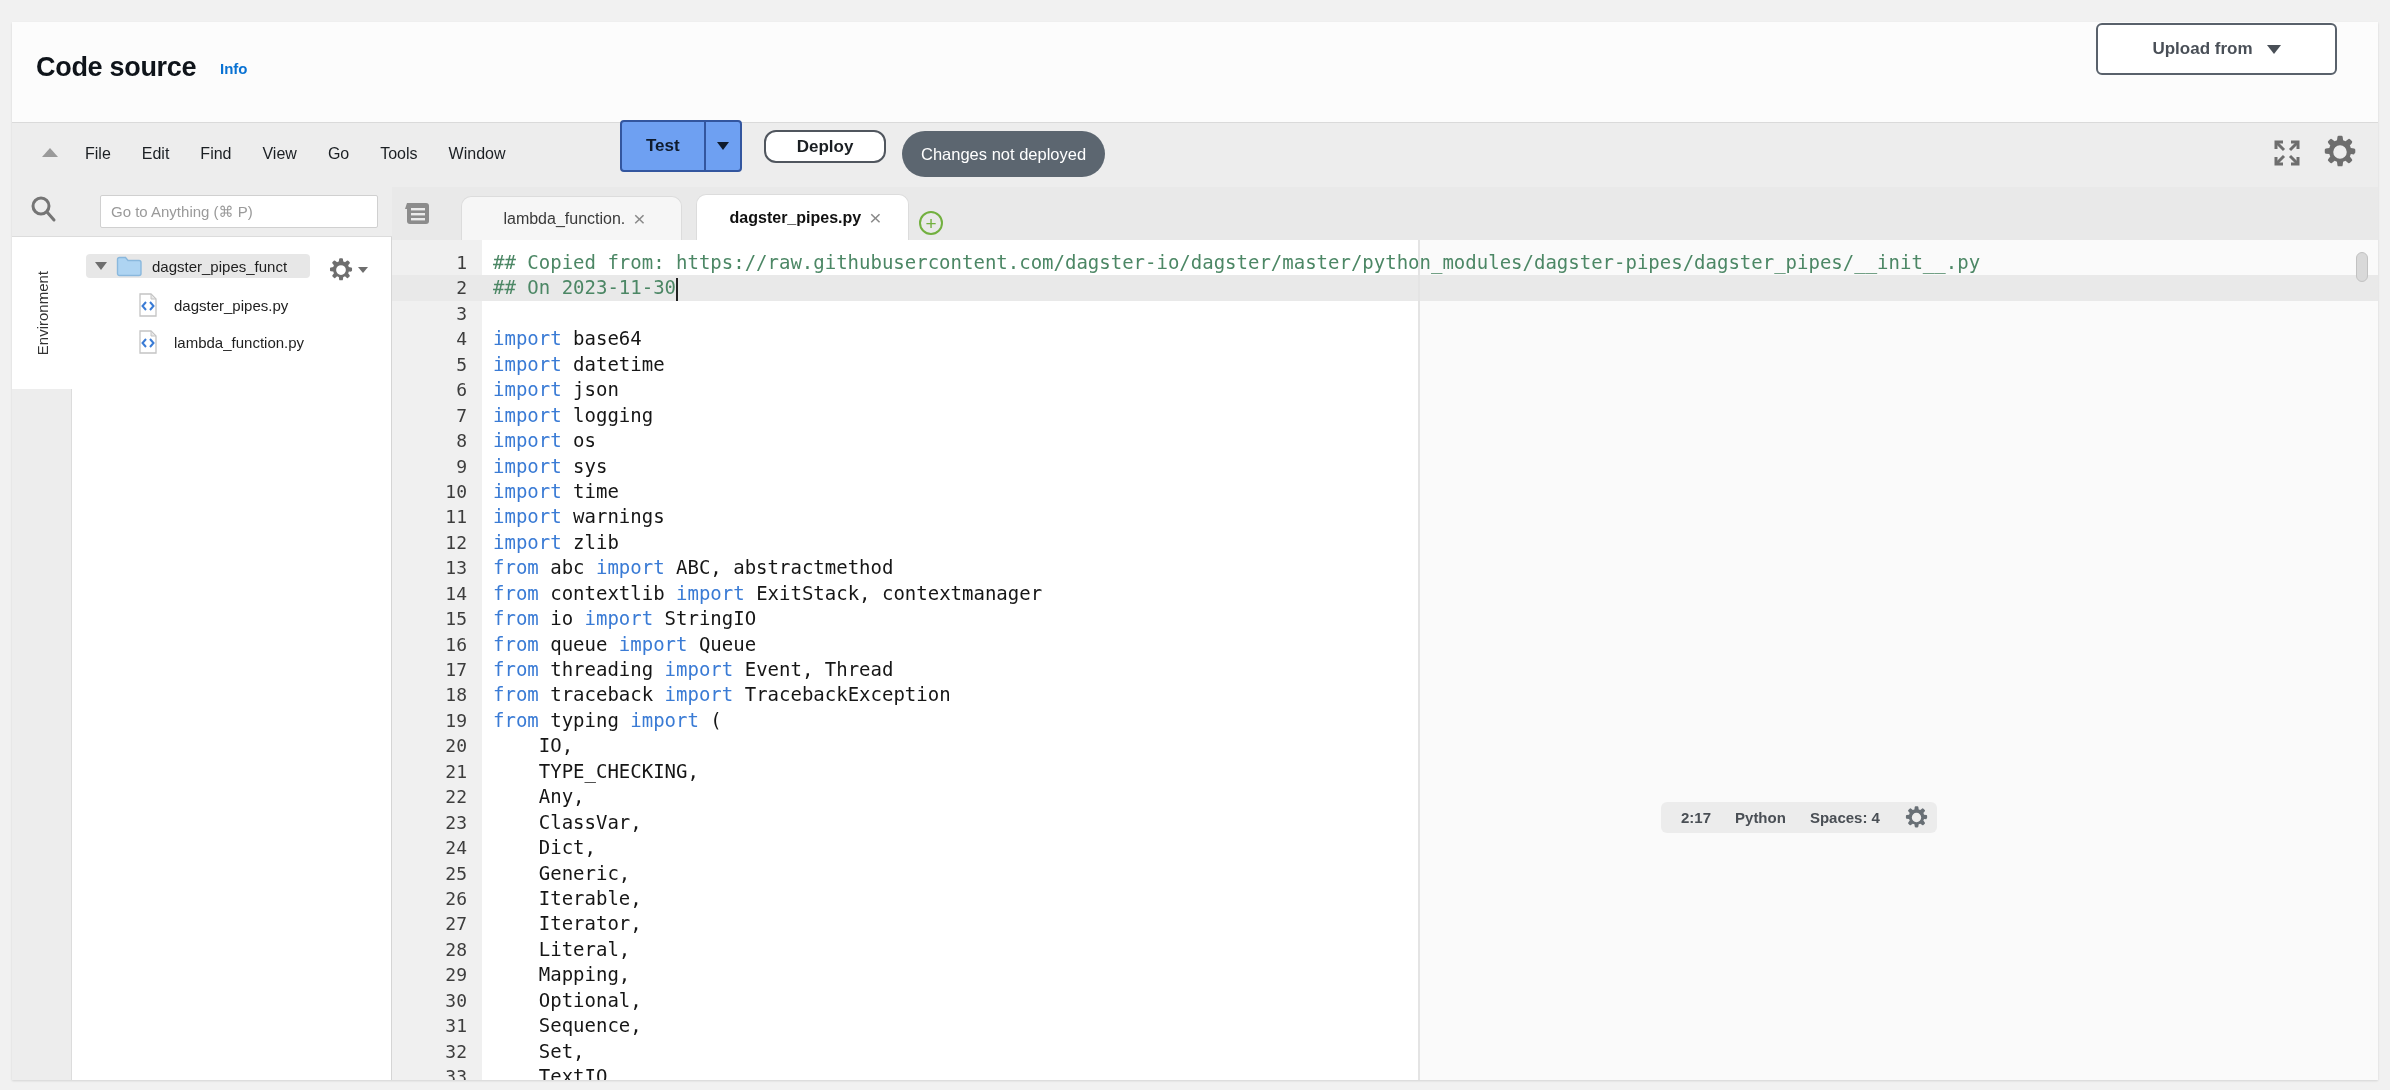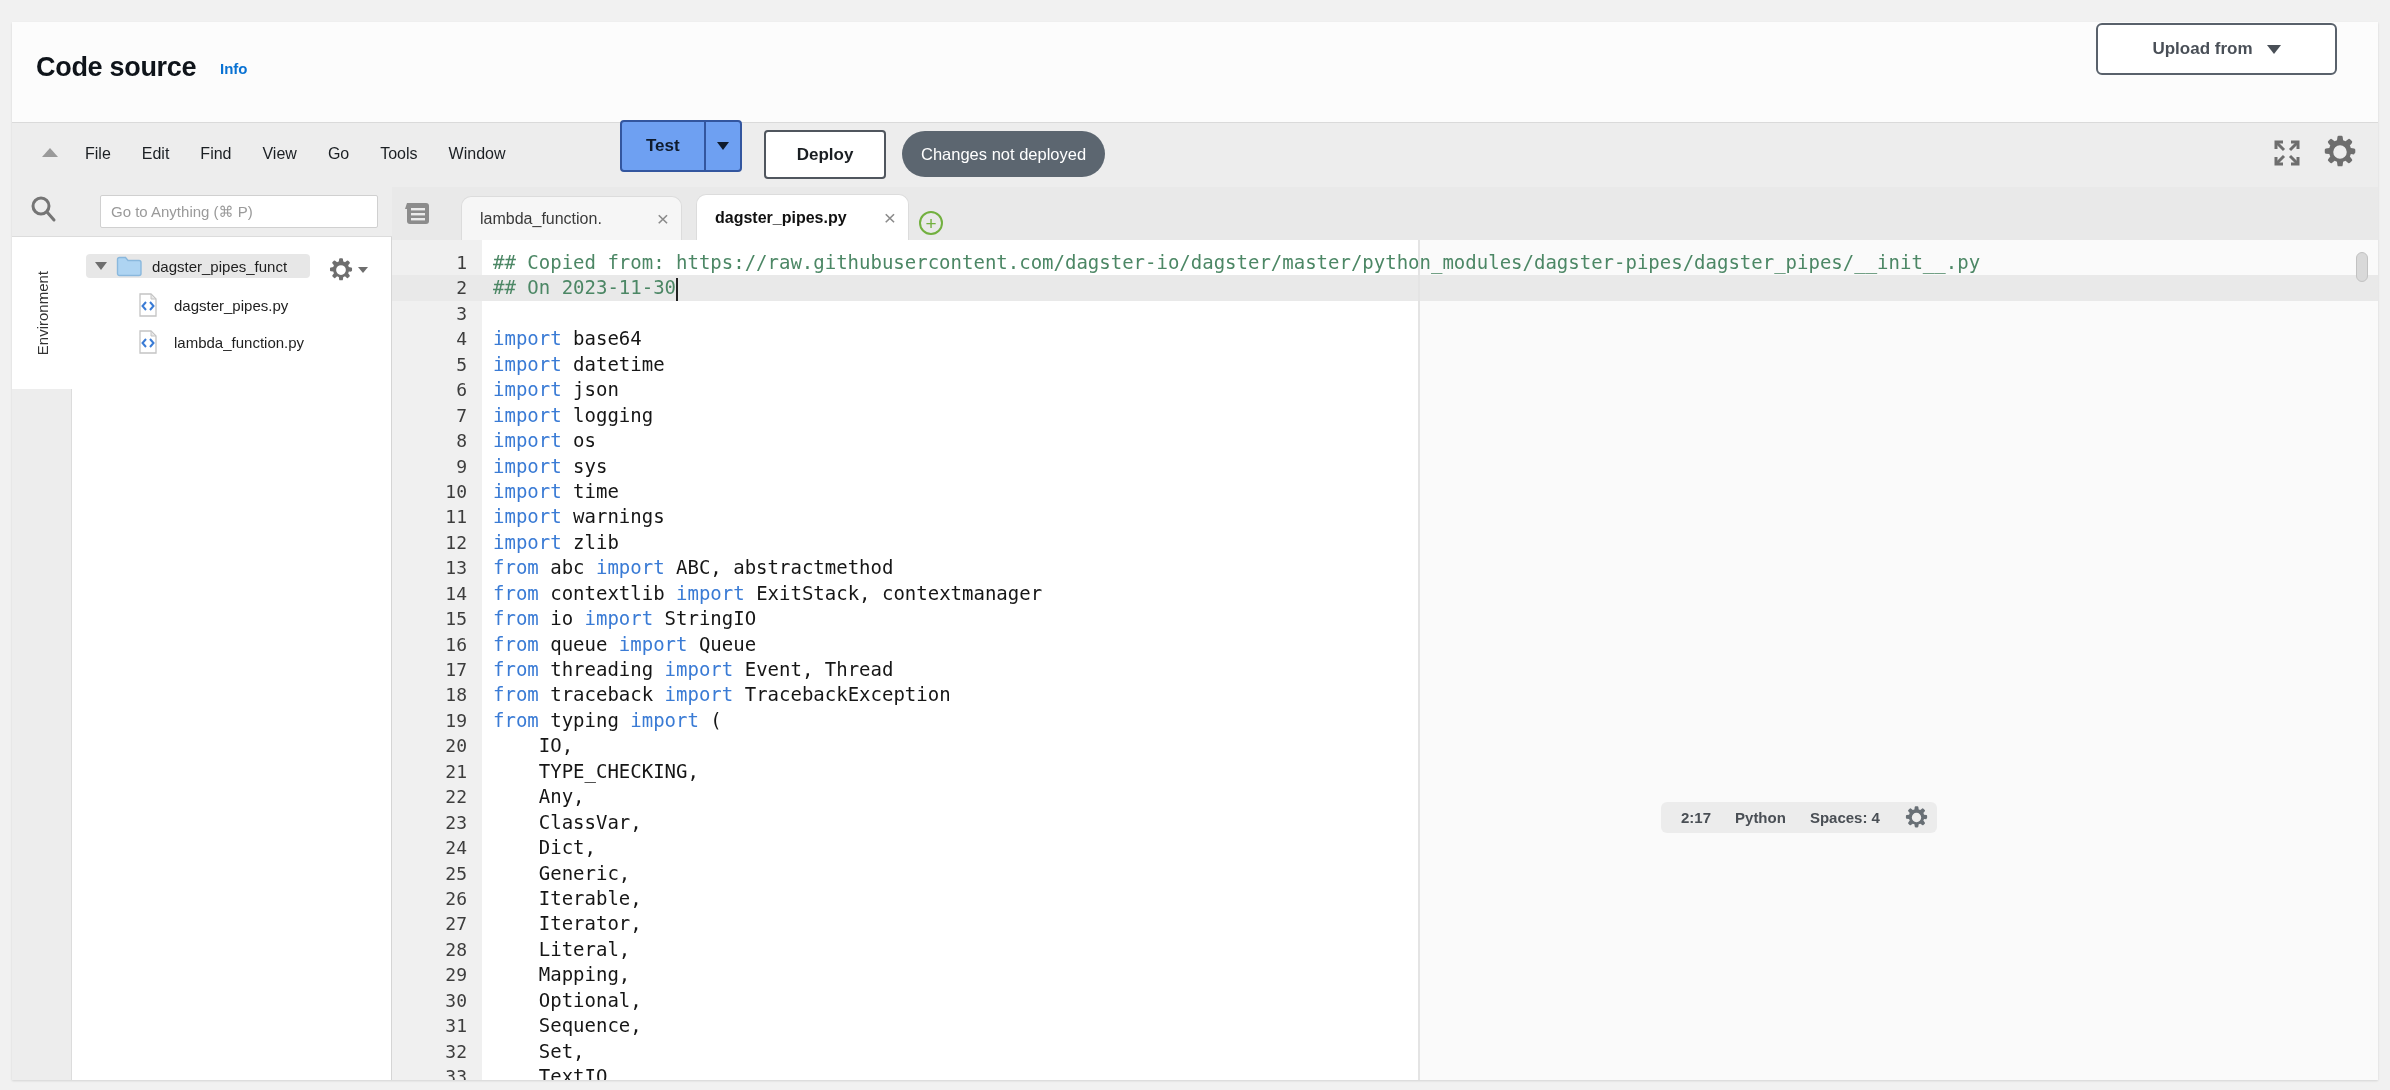--- a/index.html
+++ b/index.html
@@ -27,7 +27,7 @@
   #test-main{display:flex;align-items:center;padding:0 24px;font-size:17px;font-weight:bold;color:#0f1b2d;}
   #test-caret{display:flex;align-items:center;padding:0 11px;border-left:2px solid #33569f;}
   #test-caret .caret-down{border-top-color:#0f1b2d;border-left-width:6px;border-right-width:6px;border-top-width:8px;}
-  #deploy-btn{left:764px;top:130px;width:122px;height:49px;background:#fff;border:2px solid #50565e;border-radius:4px;
+  #deploy-btn{left:764px;top:130px;width:122px;height:33px;background:#fff;border:2px solid #50565e;border-radius:12px;
               display:flex;align-items:center;justify-content:center;font-size:17px;font-weight:bold;color:#1a1e22;cursor:pointer;box-sizing:border-box;}
   #badge{left:902px;top:131px;height:46px;padding:0 19px;border-radius:23px;background:#5c6670;color:#fff;font-size:16.5px;
          display:flex;align-items:center;}

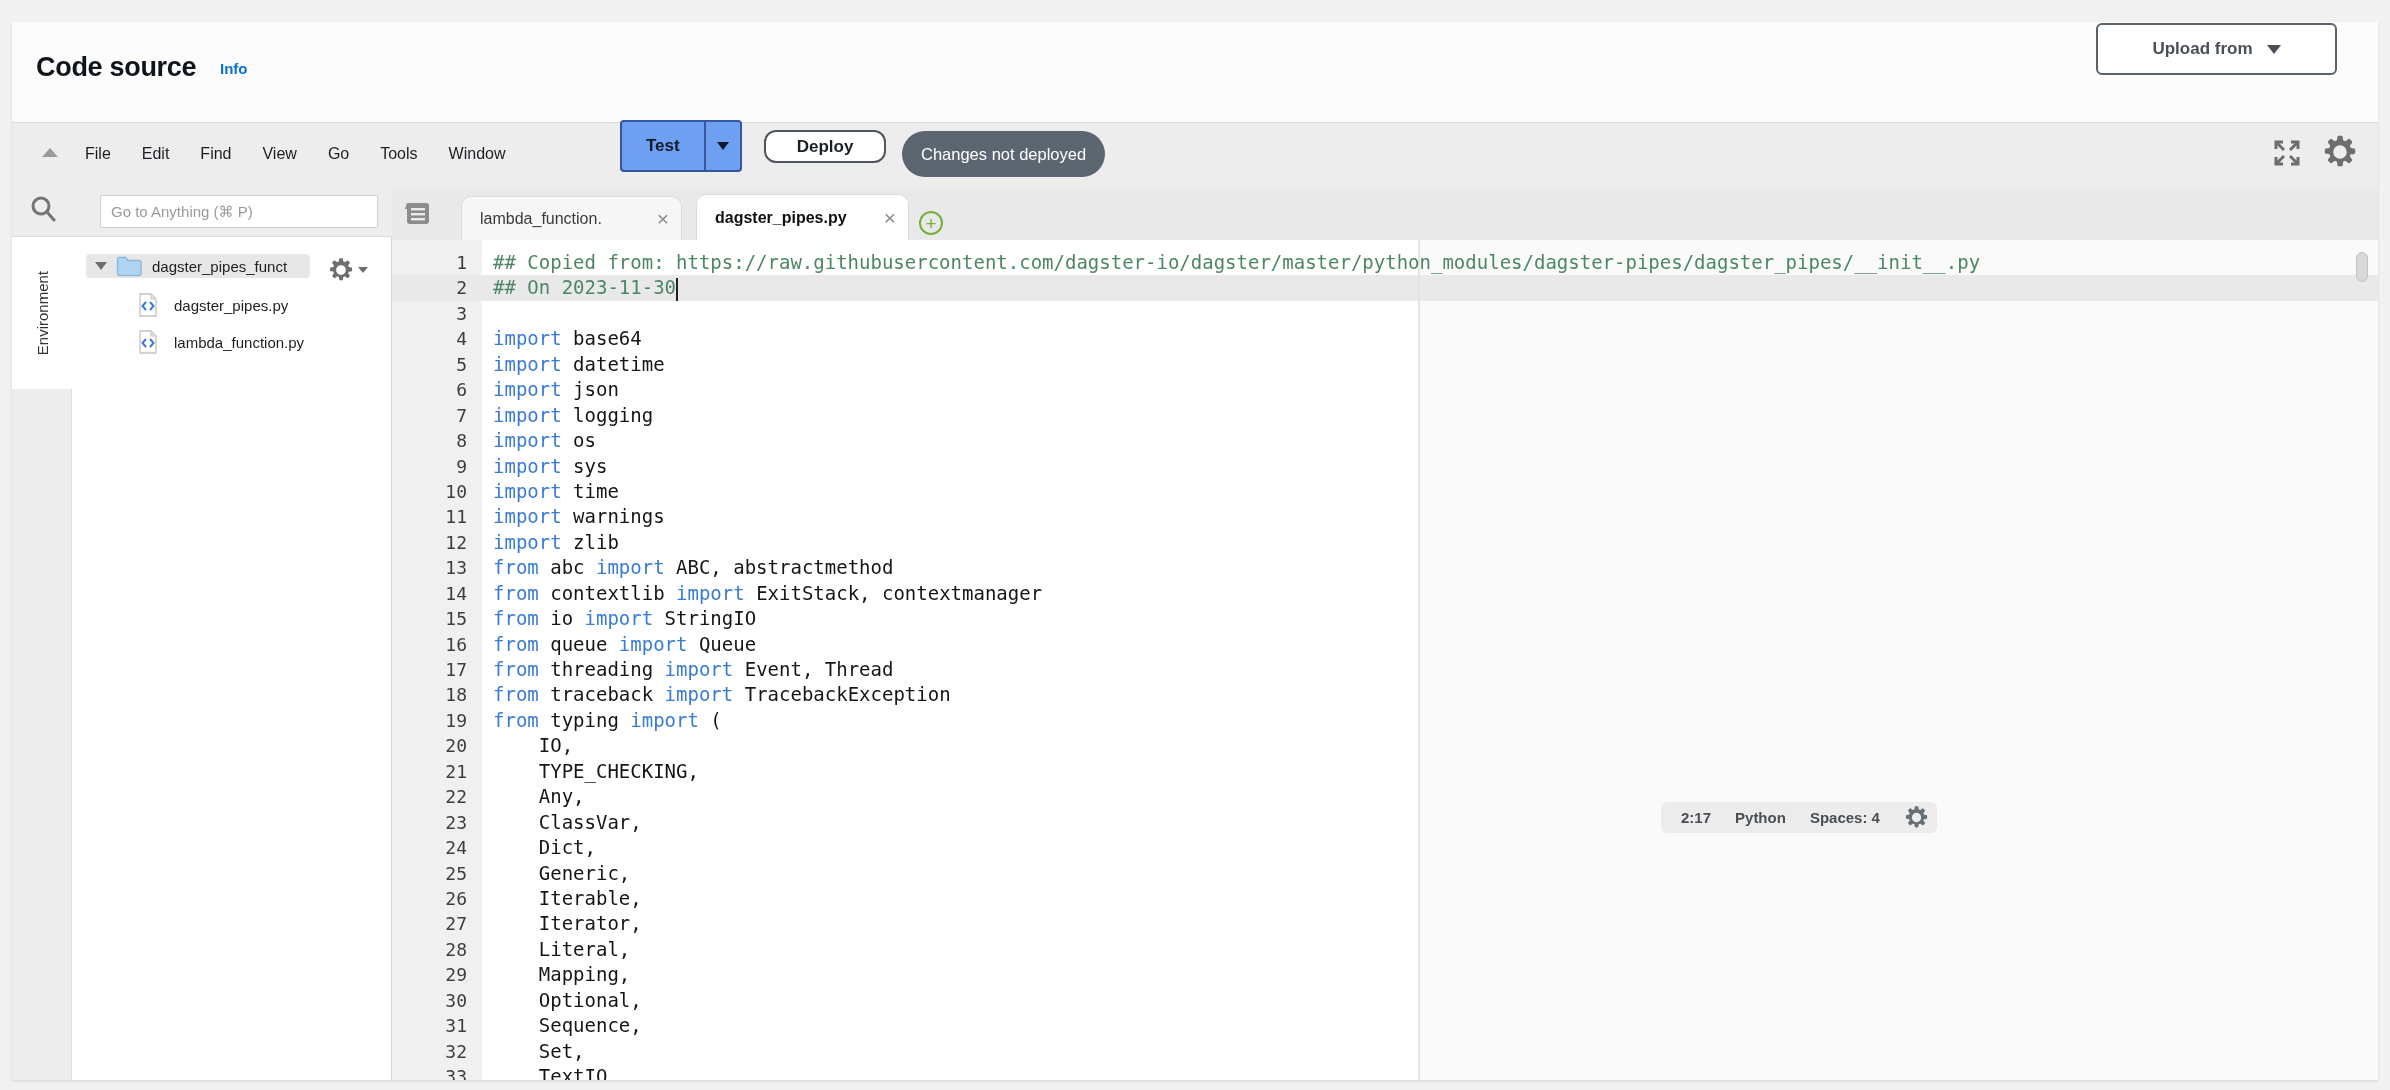--- a/index.html
+++ b/index.html
@@ -56,7 +56,7 @@
   #tabbar{left:392px;top:187px;width:1986px;height:53px;background:#e9e9e9;}
   #tablist-icon{left:402px;top:201px;cursor:pointer;}
   .tab{position:absolute;top:196px;height:44px;border:1px solid #dcdcdc;border-bottom:none;border-radius:10px 10px 0 0;
-       display:flex;align-items:center;justify-content:space-between;padding:0 12px 0 18px;box-sizing:border-box;cursor:pointer;}
+       display:flex;align-items:center;justify-content:center;padding:0 12px 0 18px;box-sizing:border-box;cursor:pointer;}
   #tab-inactive{left:461px;width:221px;background:#f6f6f6;}
   #tab-inactive .tab-label{font-size:16px;color:#3a3a3a;}
   #tab-active{left:696px;top:194px;height:46px;width:213px;background:#fff;}

